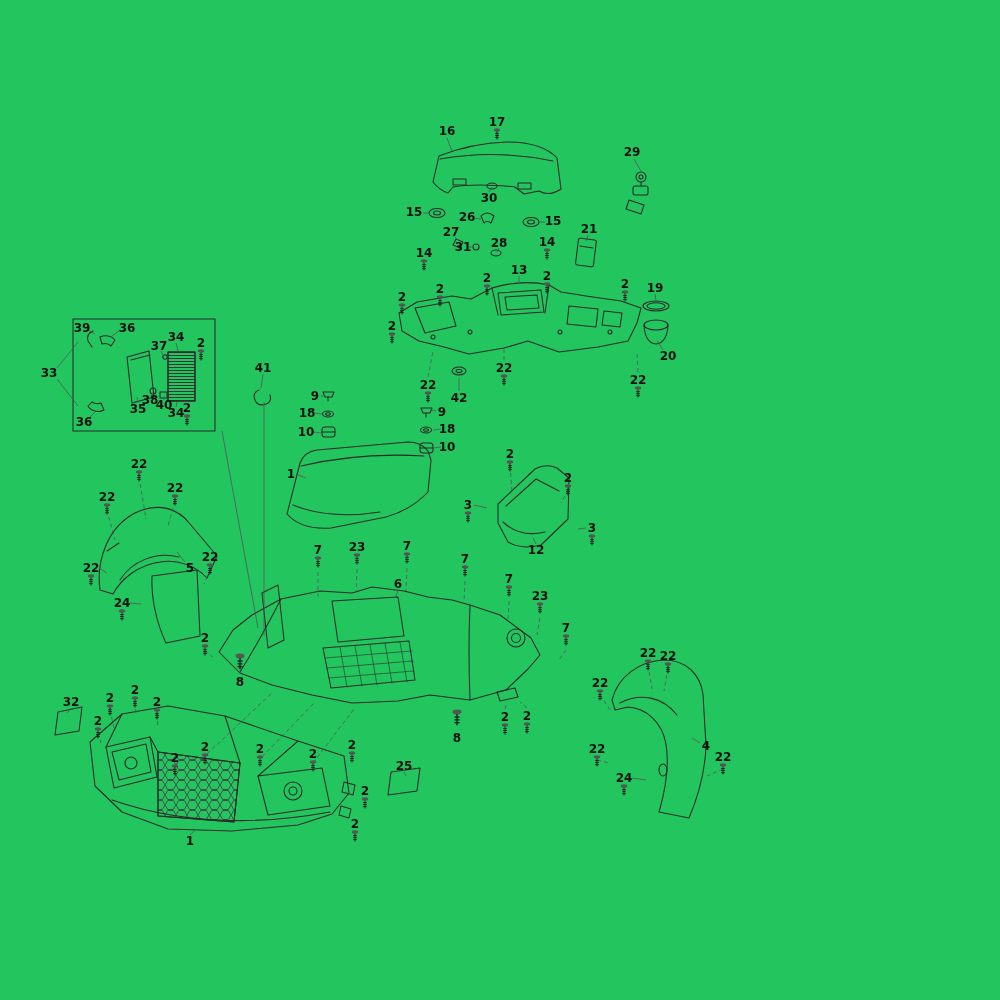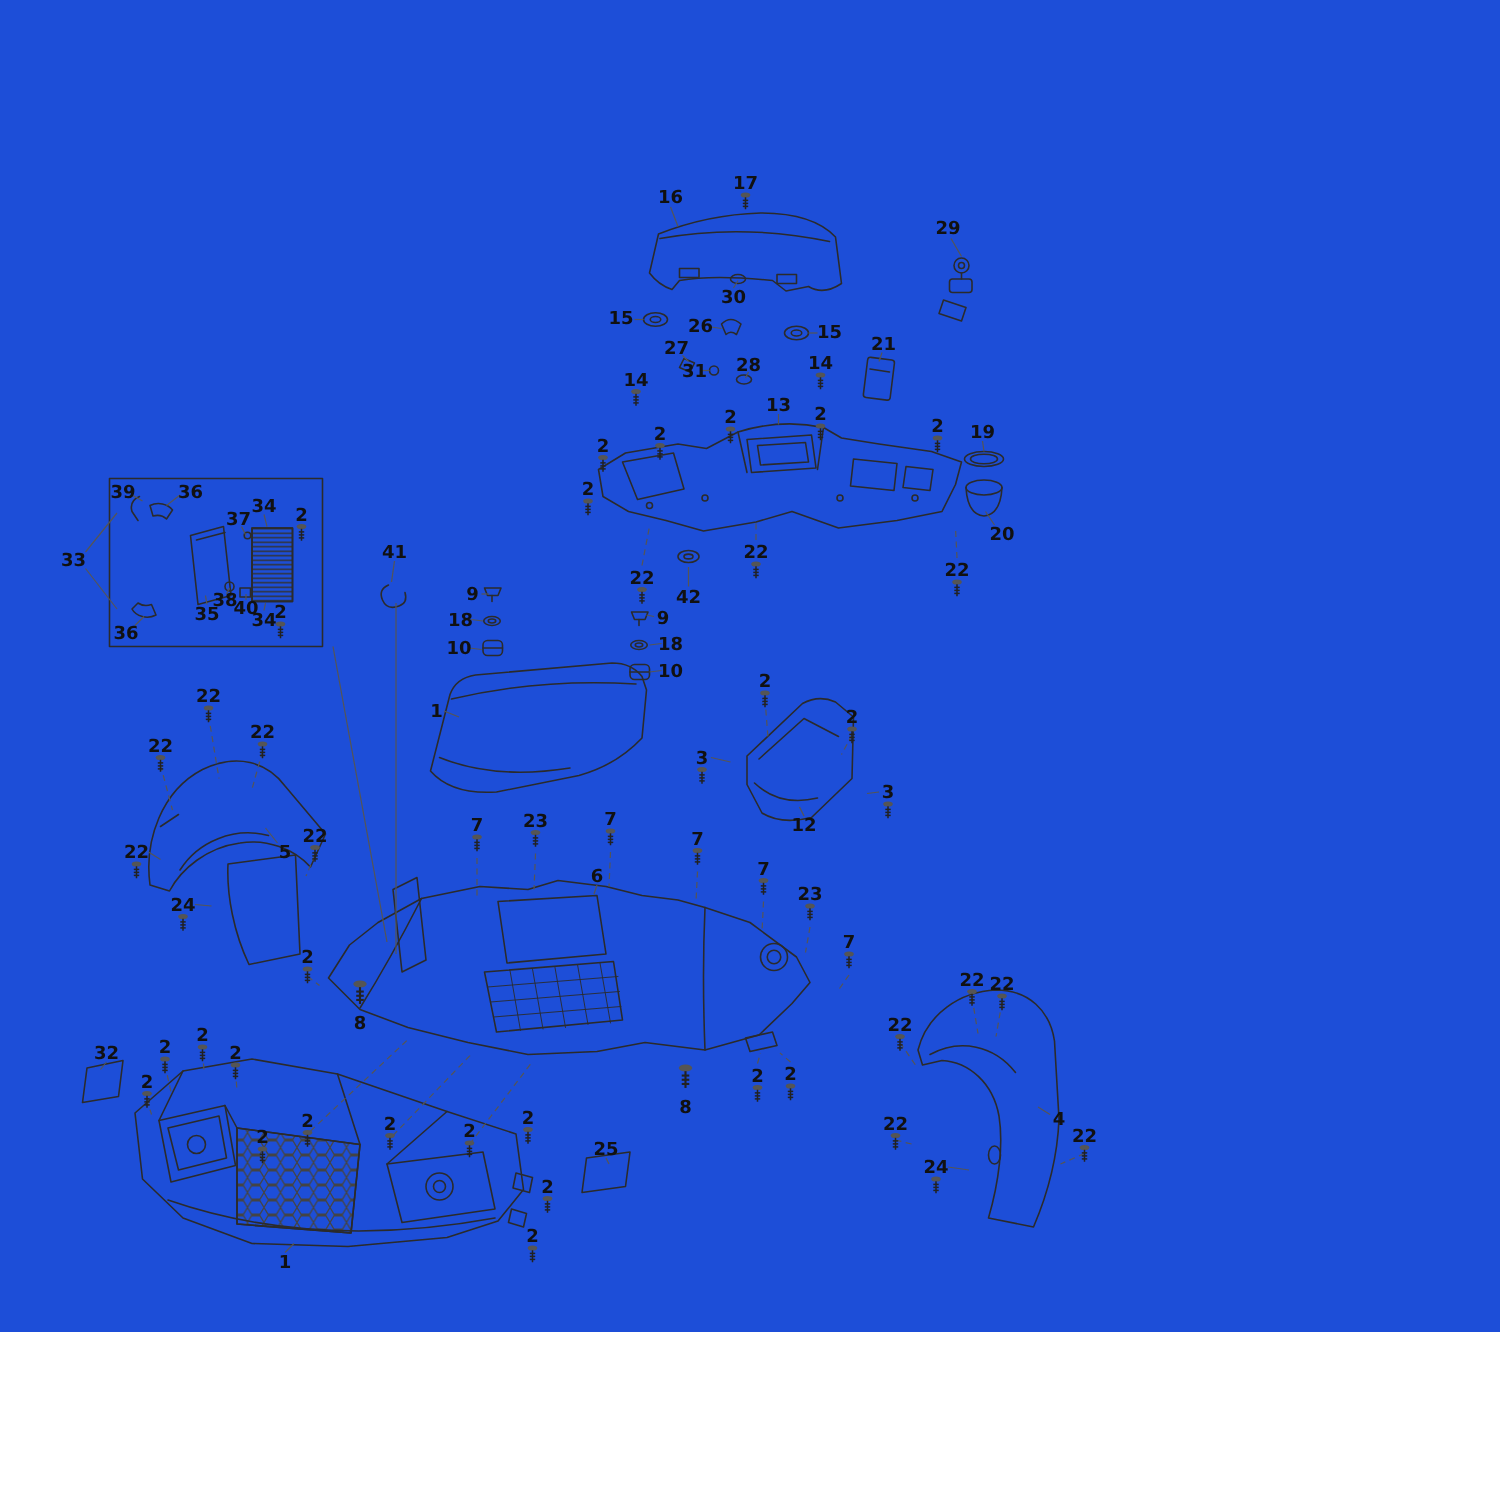--- a/index.html
+++ b/index.html
@@ -3,7 +3,7 @@
 <meta charset="utf-8">
 <style>
   html,body{margin:0;padding:0;background:#ffffff;}
-  .stage{position:relative;width:1000px;height:888px;background:#1d4ed8;overflow:hidden;
+  .stage{position:relative;width:1000px;height:1000px;background:#22c55e;overflow:hidden;
          font-family:"DejaVu Sans",sans-serif;}
   svg{display:block;}
   #parts{fill:none;stroke:#2b2b2b;stroke-width:1.05;stroke-linejoin:round;stroke-linecap:round;}

